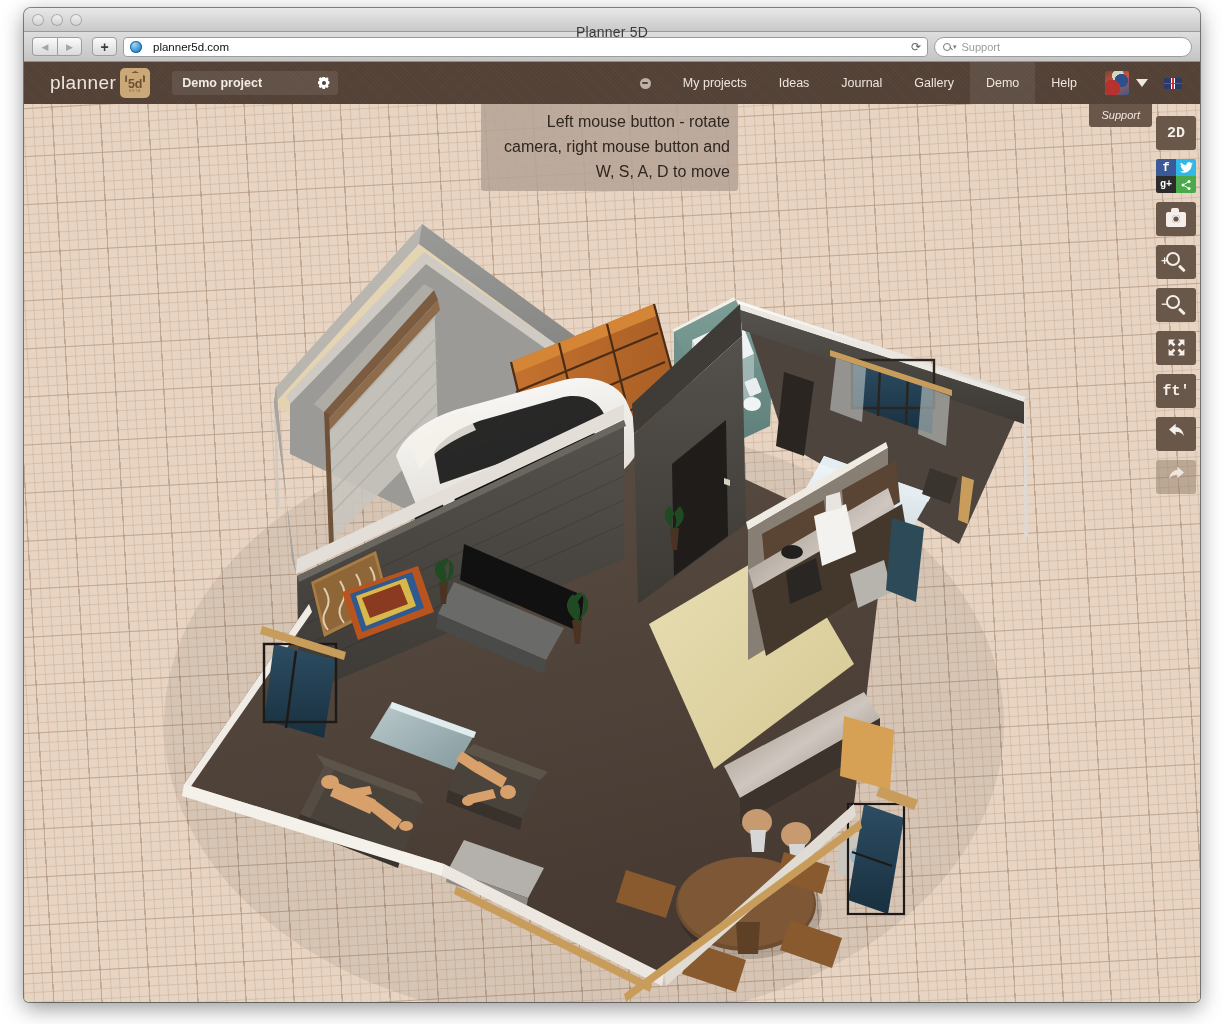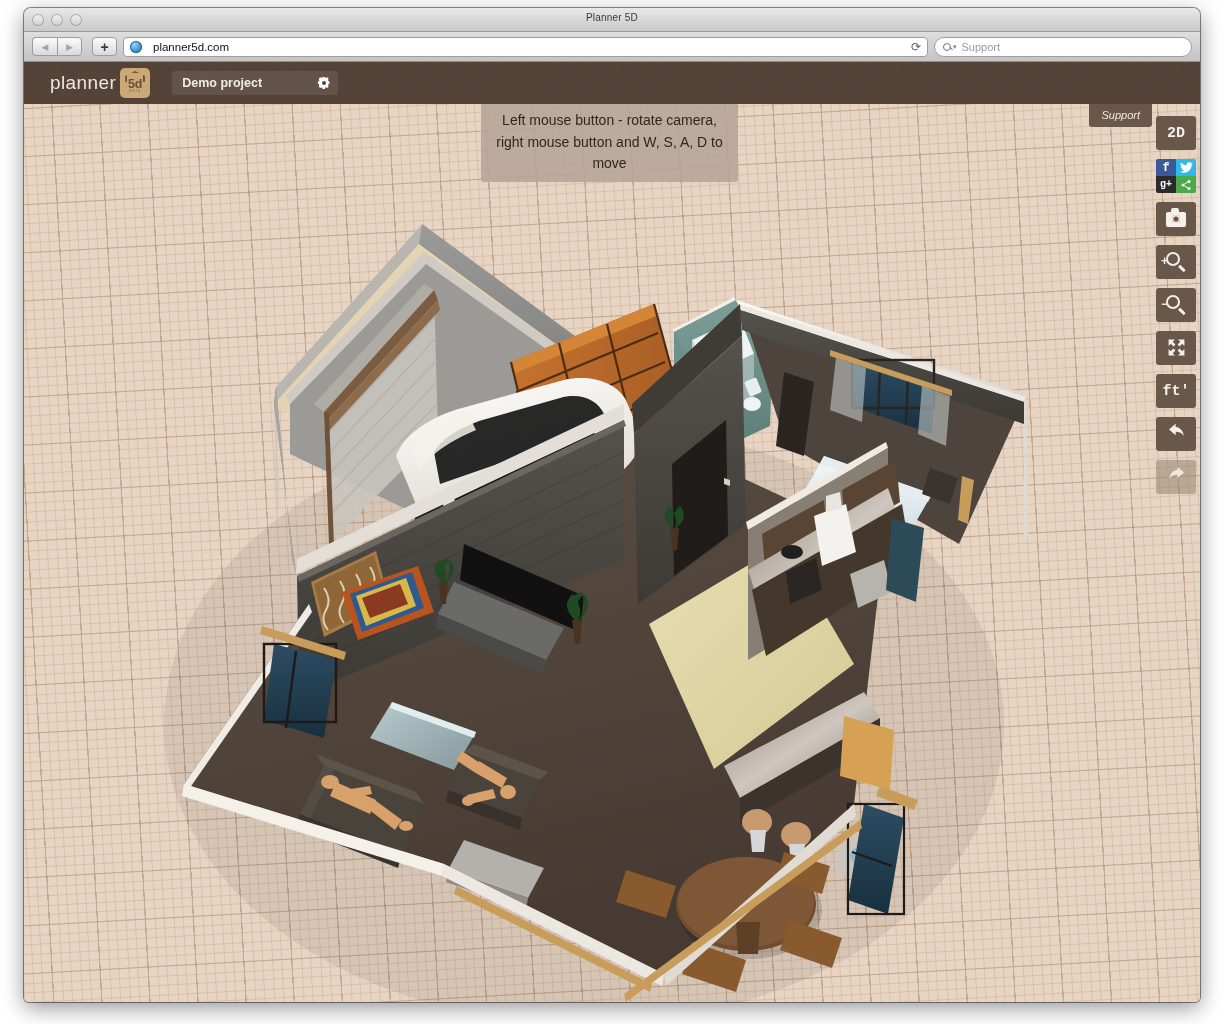--- a/index.html
+++ b/index.html
@@ -31,8 +31,8 @@
        background:linear-gradient(#f3f3f3,#cfcfcf);
        box-shadow:inset 0 0 0 1px #a8a8a8; }
   #win-title{
-    position:absolute; left:0; right:0; top:4px; text-align:center;
-    font-size:10px; color:#3a3a3a; letter-spacing:.2px;
+    position:absolute; left:0; right:0; top:16px; text-align:center;
+    font-size:14px; color:#3a3a3a; letter-spacing:.2px;
   }
 
   

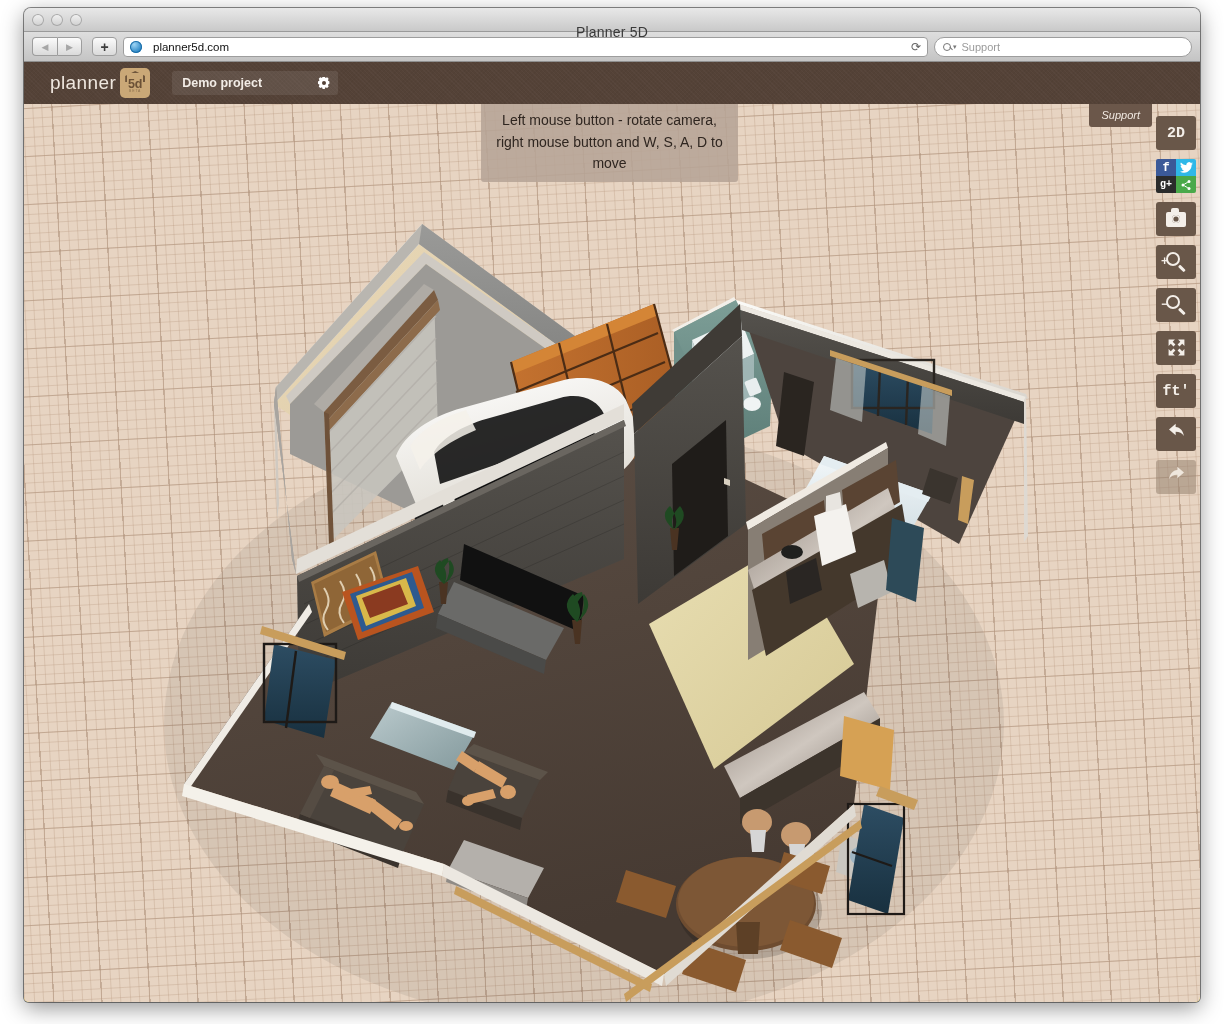--- a/index.html
+++ b/index.html
@@ -668,6 +668,18 @@
         <span class="gear"></span>
       </div>
 
+      <nav id="nav">
+        <span class="dot-icon"></span>
+        <a class="navitem">My projects</a>
+        <a class="navitem">Ideas</a>
+        <a class="navitem">Journal</a>
+        <a class="navitem">Gallery</a>
+        <a class="navitem active">Demo</a>
+        <a class="navitem">Help</a>
+        <span id="avatar"></span>
+        <span class="caret"></span>
+        <span id="flag"></span>
+      </nav>
     </div>
 
     <div id="support">Support</div>

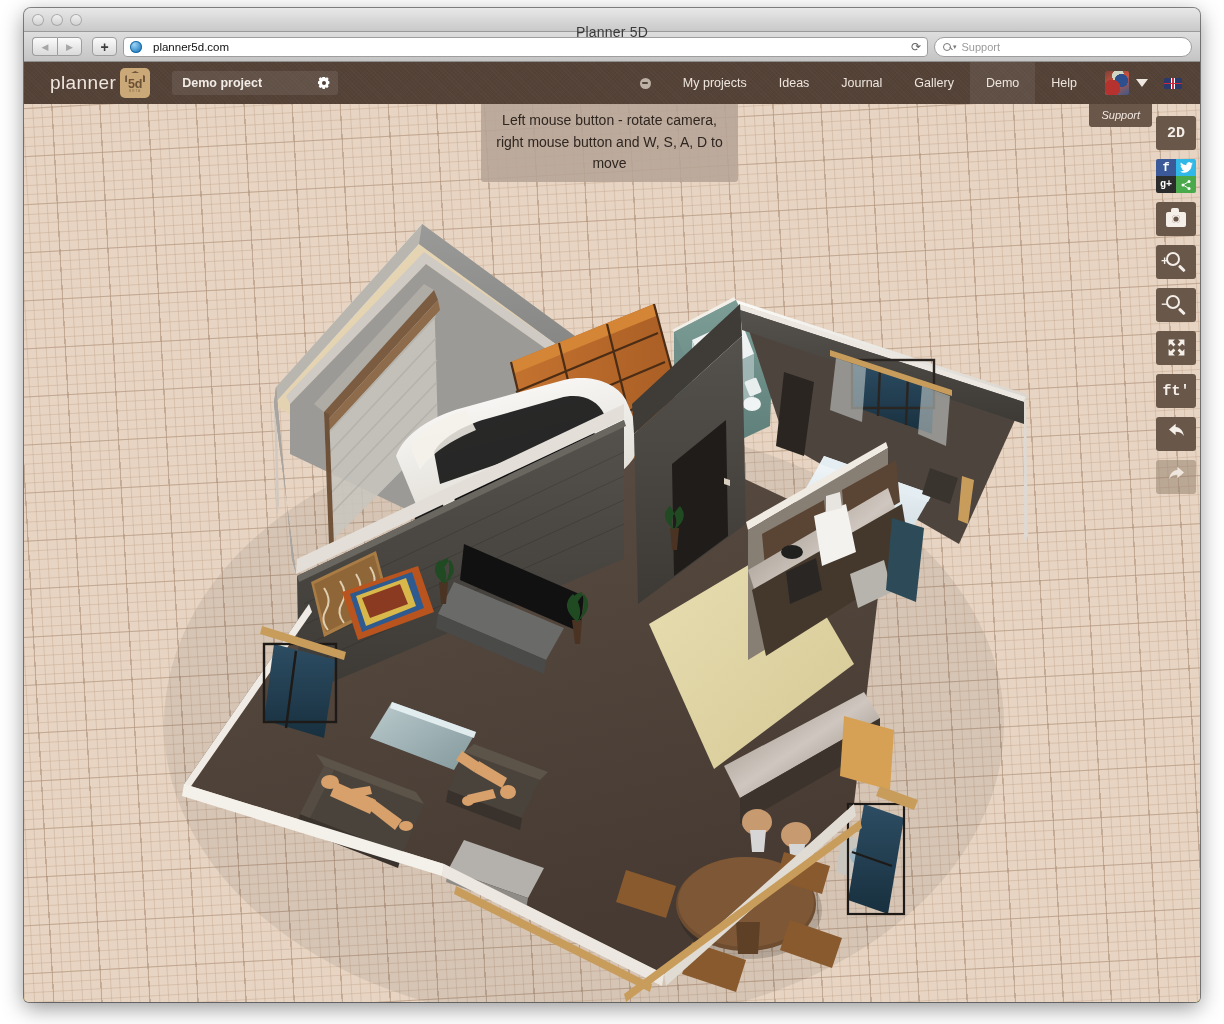--- a/index.html
+++ b/index.html
@@ -206,7 +206,7 @@
   #tooltip{
     position:absolute; left:457px; top:42px; width:257px; z-index:39;
     background:rgba(182,164,150,.88); color:#2f2620;
-    font-size:14px; text-align:center; line-height:1.55;
+    font-size:16px; text-align:right; line-height:1.55;
     padding:6px 8px 7px; border-radius:0 0 3px 3px;
   }
 

